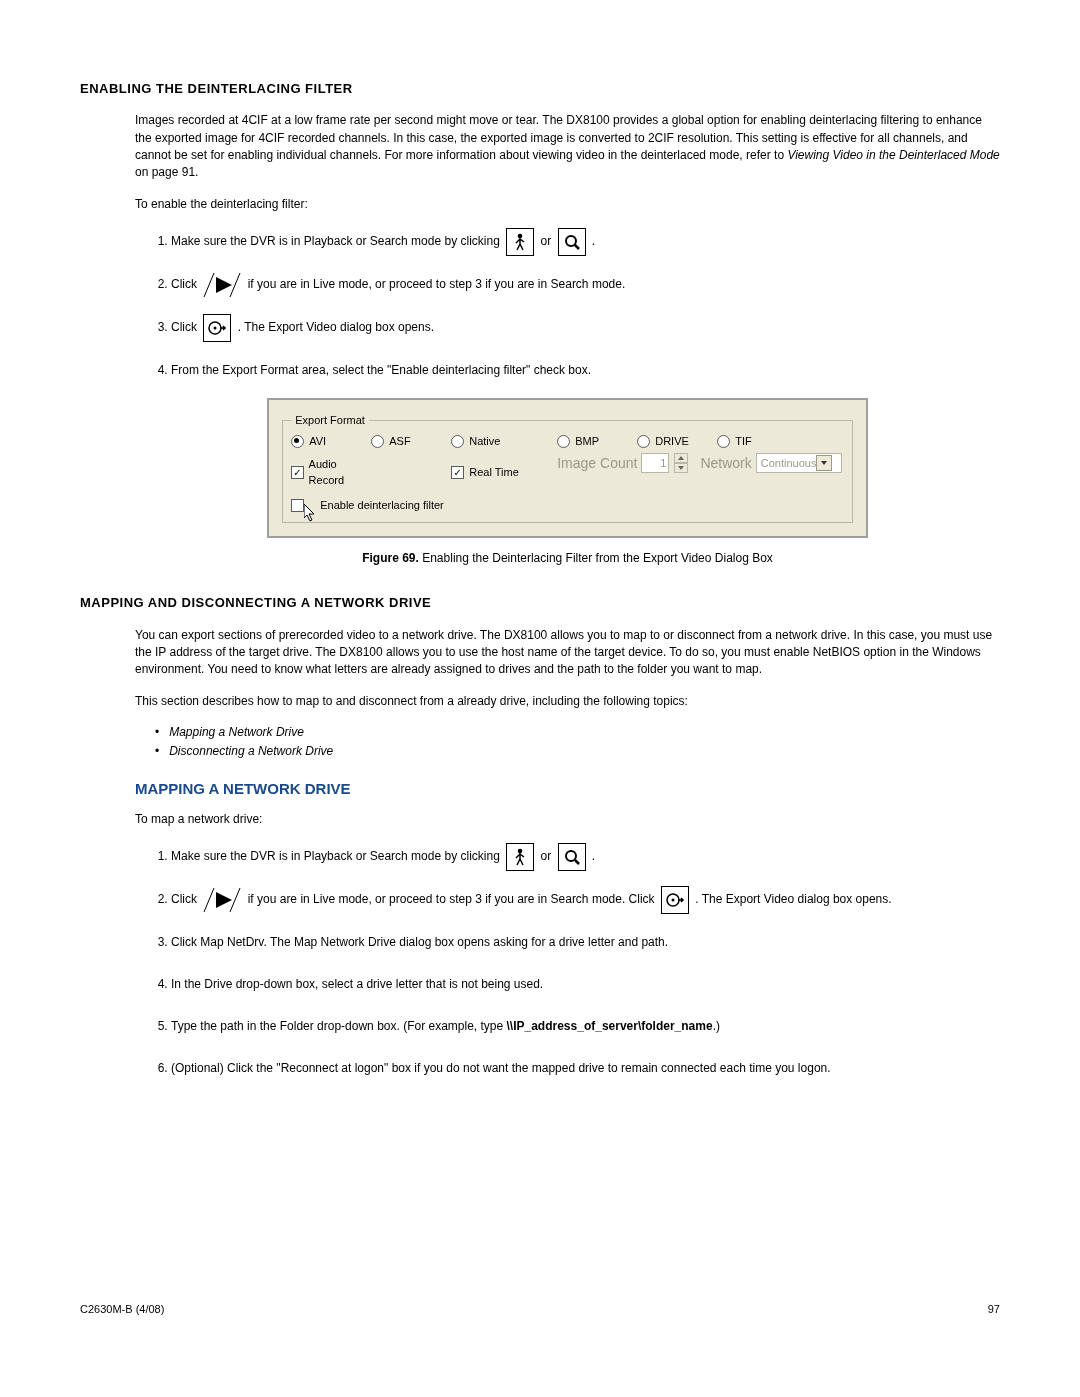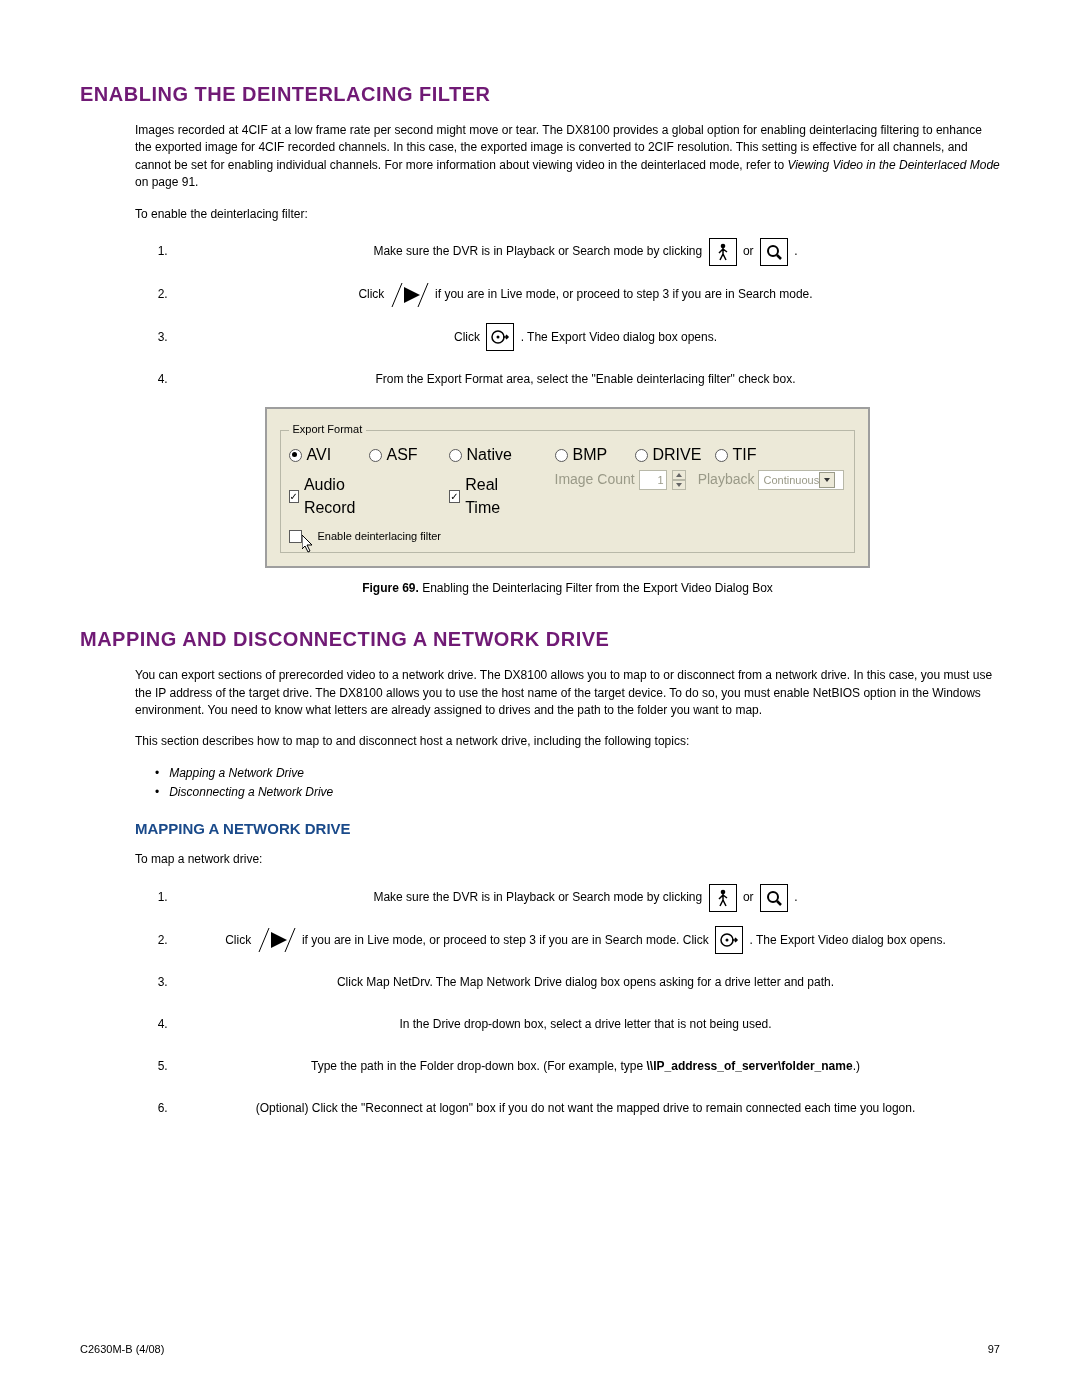--- a/index.html
+++ b/index.html
@@ -15,9 +15,9 @@
   }
   h1 {
     font-family: Verdana, Arial, sans-serif;
-    font-size: 20px;
+    font-size: 13px;
     font-weight: bold;
-    color: #701a75;
+    color: #000000;
     letter-spacing: 0.5px;
     margin: 0 0 14px 0;
   }

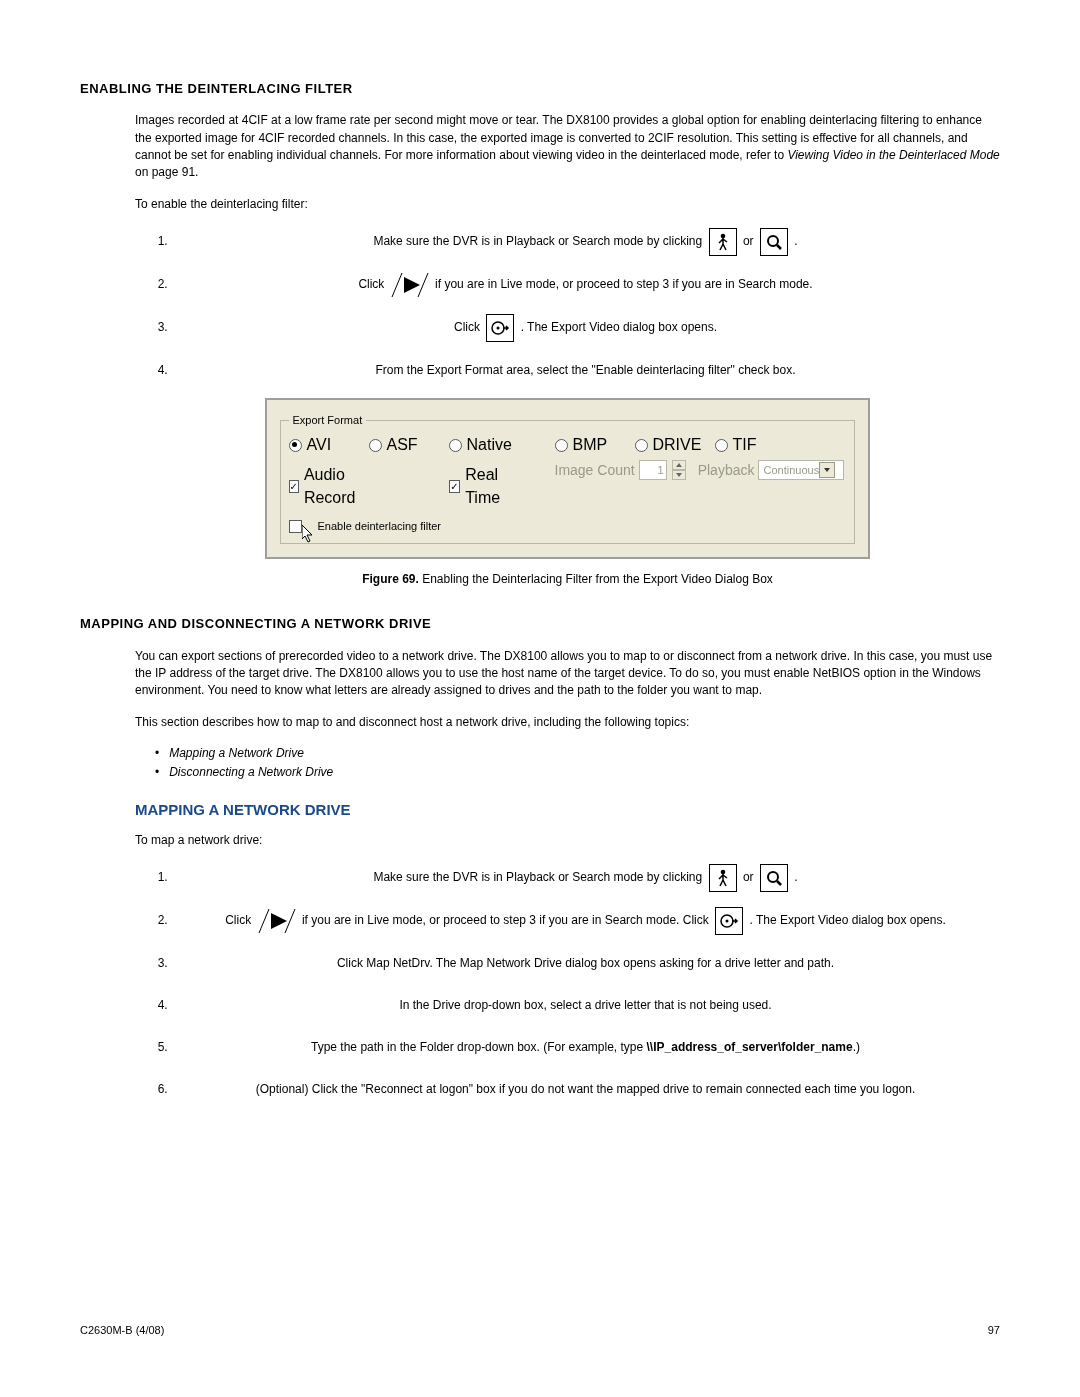--- a/index.html
+++ b/index.html
@@ -39,7 +39,6 @@
   ol {
     margin: 0 0 14px 0;
     padding-left: 36px;
-    text-align: center;
   }
   ol li {
     margin: 8px 0 14px 0;

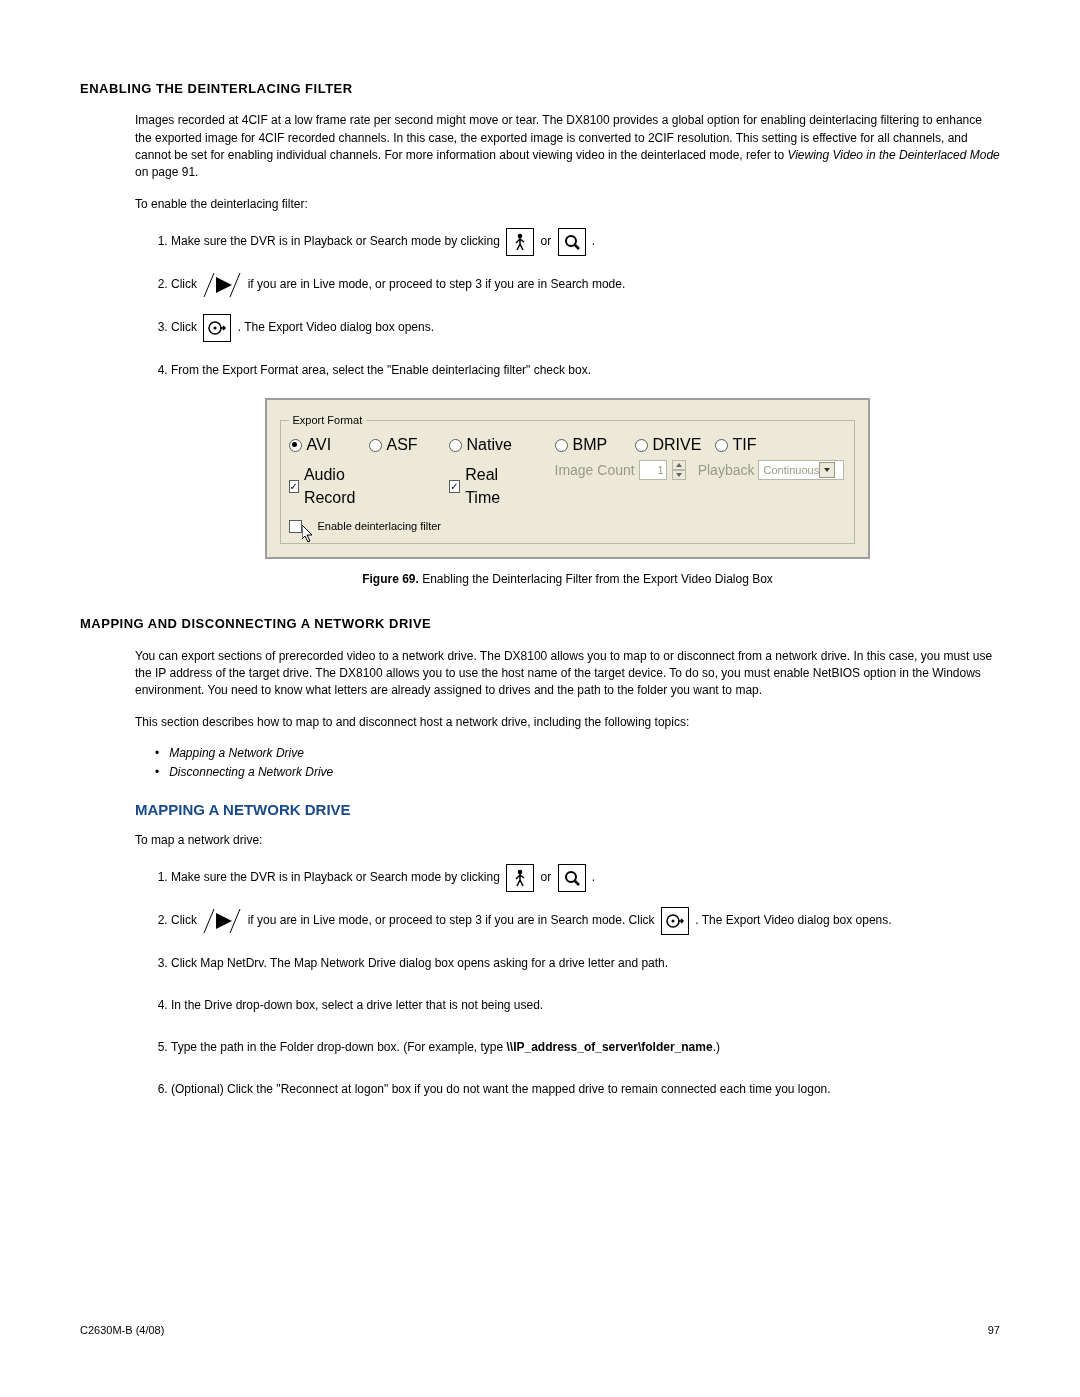--- a/index.html
+++ b/index.html
@@ -153,7 +153,7 @@
     display:flex; align-items:center; justify-content:center;
   }
   .radio, .check {
-    display:inline-flex; align-items:center; gap:5px; font-size:16px;
+    display:inline-flex; align-items:center; gap:5px; font-size:11px;
     color:#000;
   }
   .radio .r {

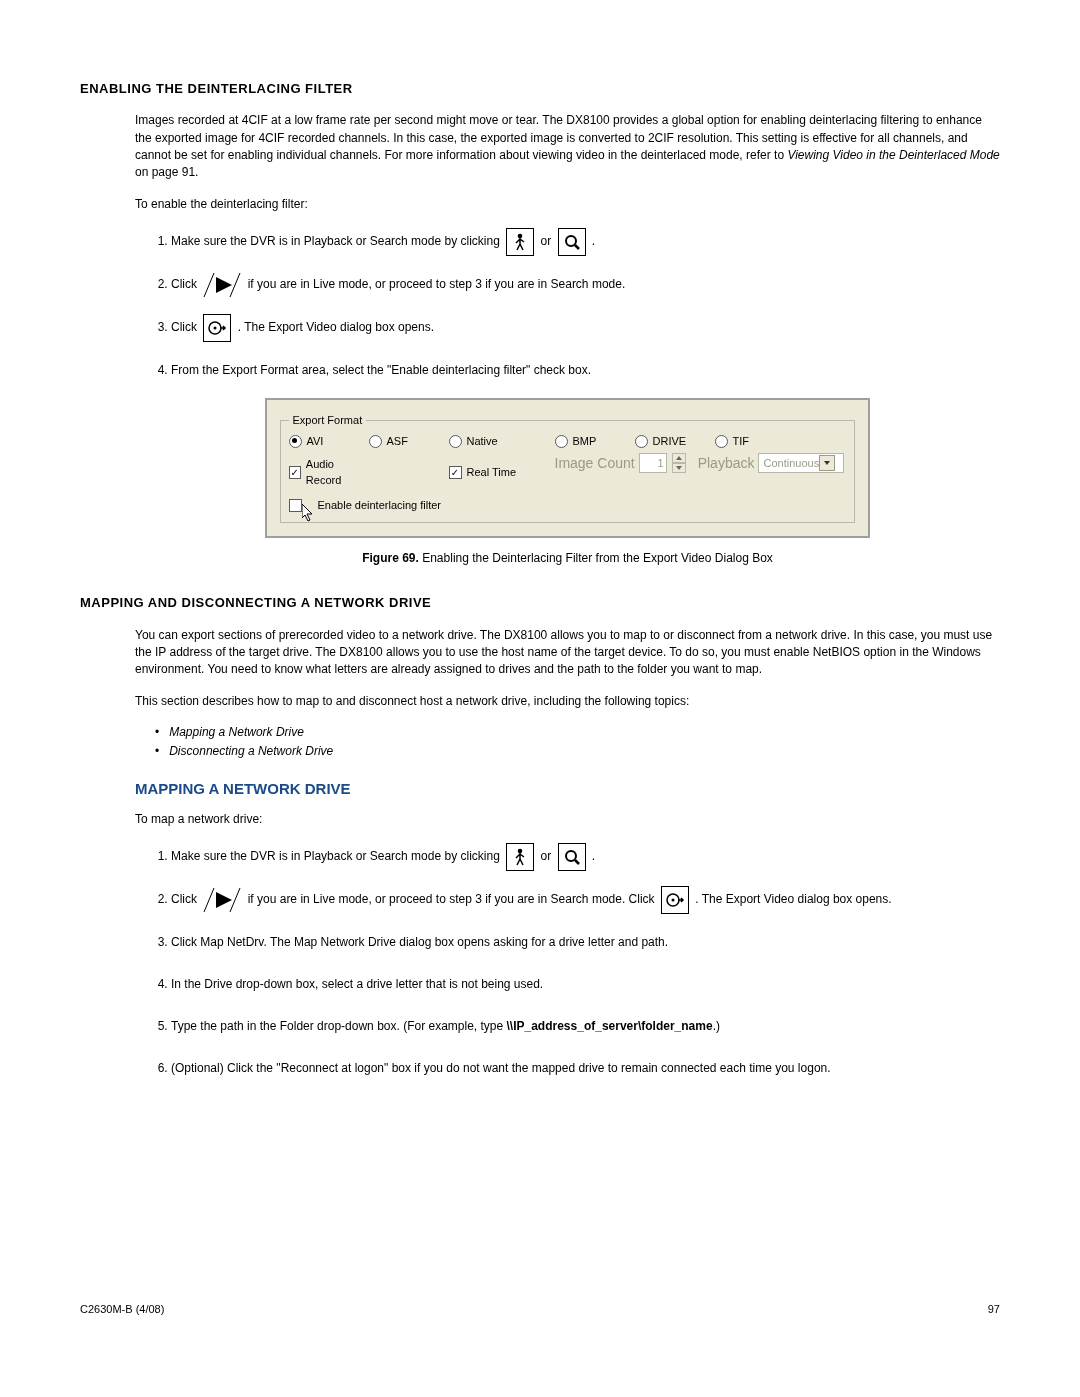--- a/index.html
+++ b/index.html
@@ -298,7 +298,7 @@
                     </svg>
                   </span>
               </span>
-              <span class="ic-label" style="margin-left:8px;">Playback</span>
+              <span class="ic-label" style="margin-left:8px;">Network</span>
               <span class="ic-select">
                 <span>Continuous</span>
                 <span class="dd">

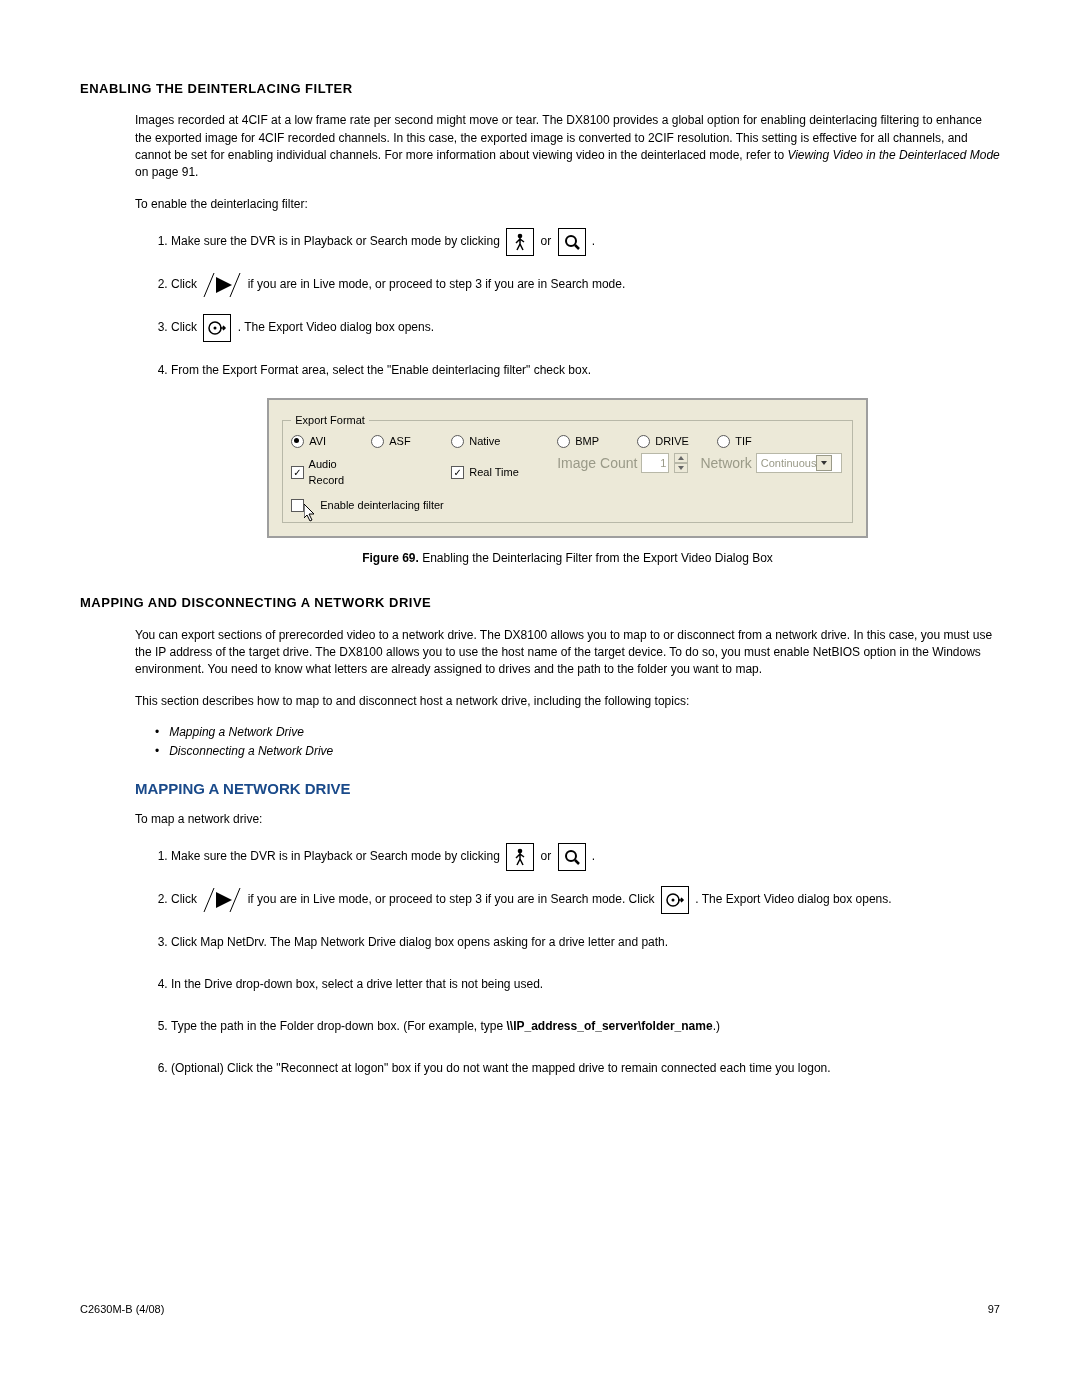--- a/index.html
+++ b/index.html
@@ -333,7 +333,7 @@
 
 <div class="body-block">
   <p>You can export sections of prerecorded video to a network drive. The DX8100 allows you to map to or disconnect from a network drive. In this case, you must use the IP address of the target drive. The DX8100 allows you to use the host name of the target device. To do so, you must enable NetBIOS option in the Windows environment. You need to know what letters are already assigned to drives and the path to the folder you want to map.</p>
-  <p>This section describes how to map to and disconnect host a network drive, including the following topics:</p>
+  <p>This section describes how to map to and disconnect from a already drive, including the following topics:</p>
   <ul class="topics">
     <li>Mapping a Network Drive</li>
     <li>Disconnecting a Network Drive</li>

